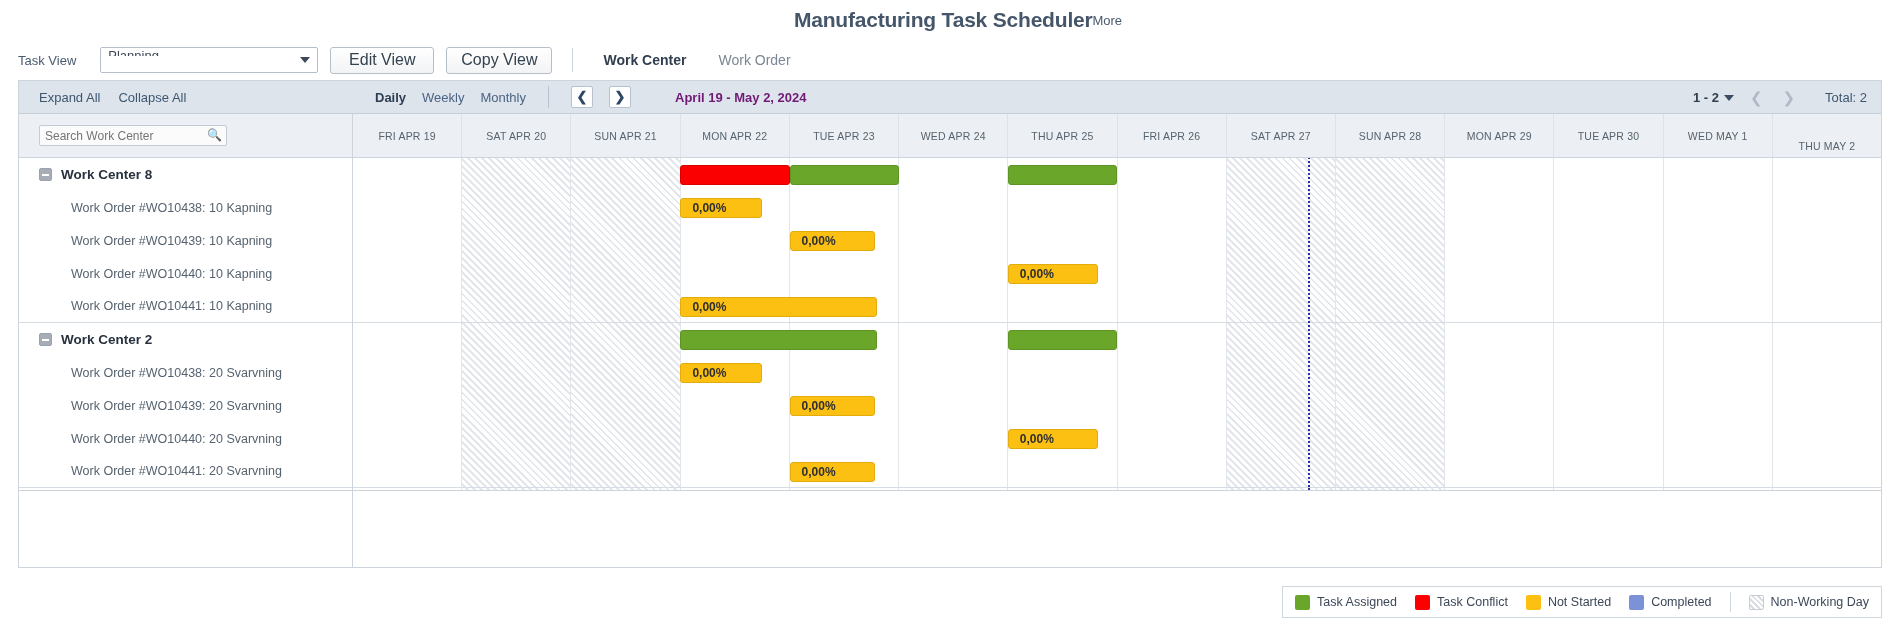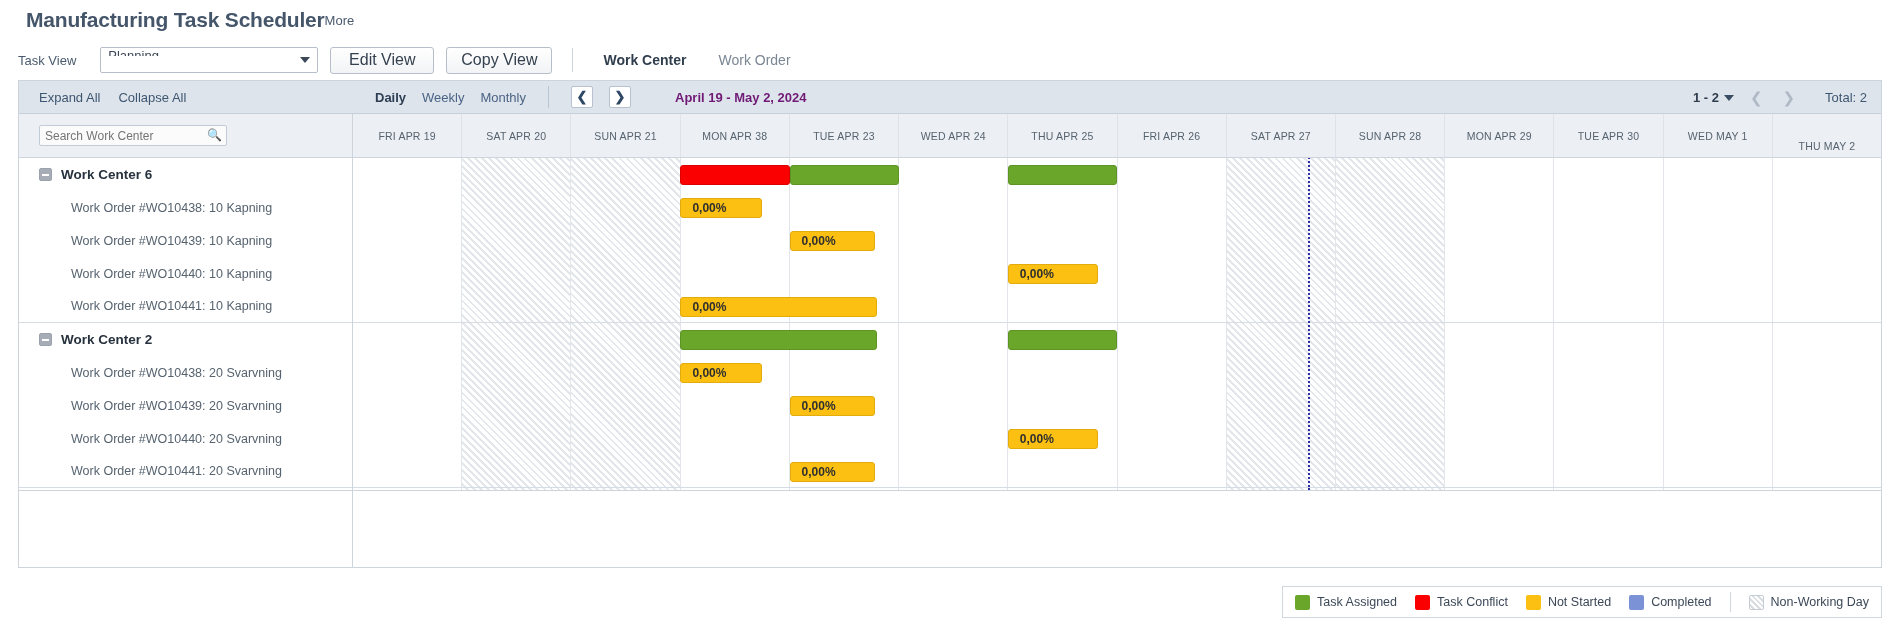--- a/index.html
+++ b/index.html
@@ -18,8 +18,8 @@
     height: 40px;
     display: flex;
     align-items: center;
-    justify-content: flex-start;
-    padding: 0 18px 0 26px;
+    justify-content: center;
+    padding: 0 18px 0 34px;
   }
   .page-title {
     font-size: 21px;

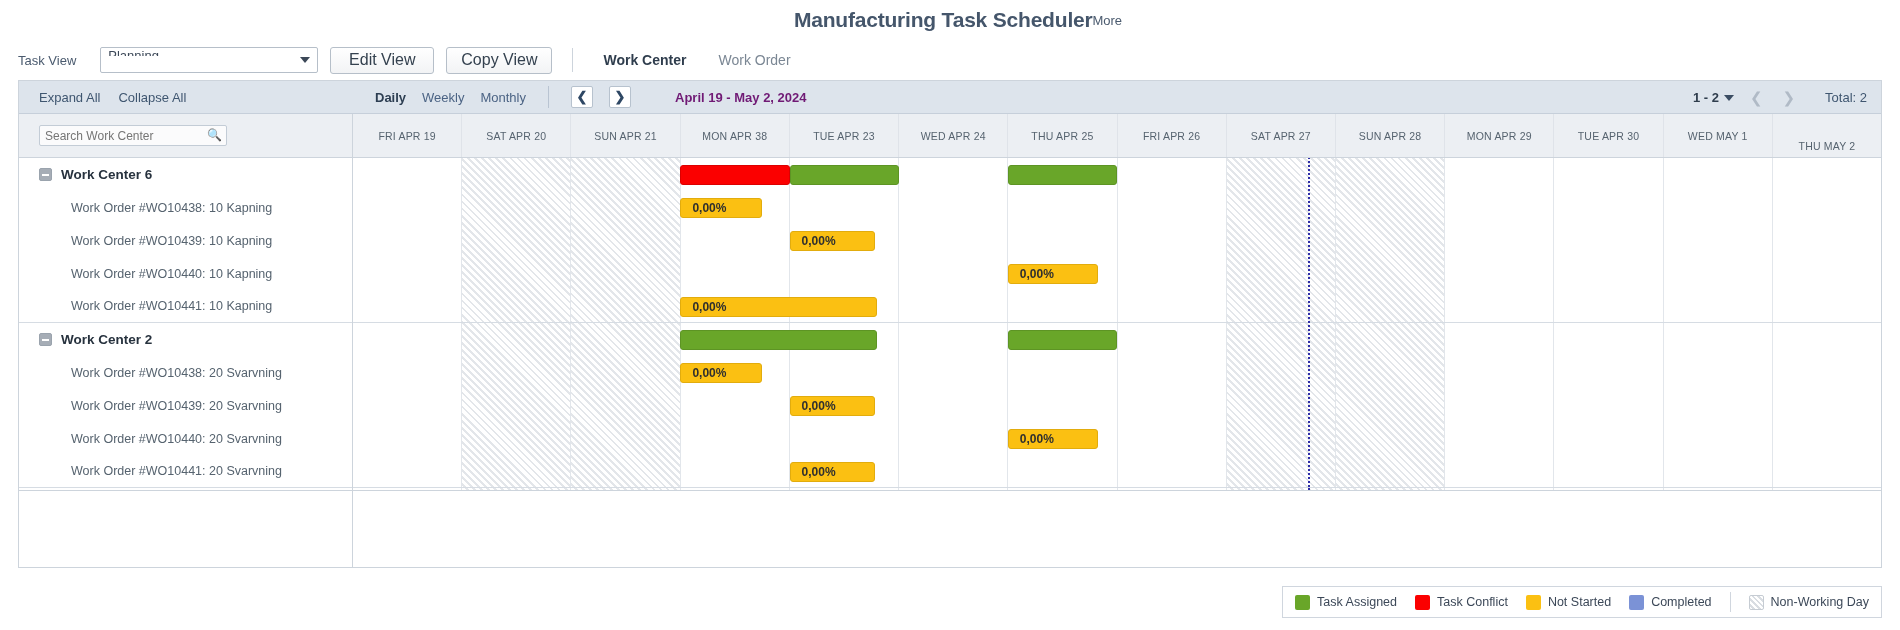--- a/index.html
+++ b/index.html
@@ -476,7 +476,7 @@
         <div class="day-cell">FRI APR 19</div>
         <div class="day-cell">SAT APR 20</div>
         <div class="day-cell">SUN APR 21</div>
-        <div class="day-cell">MON APR 38</div>
+        <div class="day-cell">MON APR 22</div>
         <div class="day-cell">TUE APR 23</div>
         <div class="day-cell">WED APR 24</div>
         <div class="day-cell">THU APR 25</div>

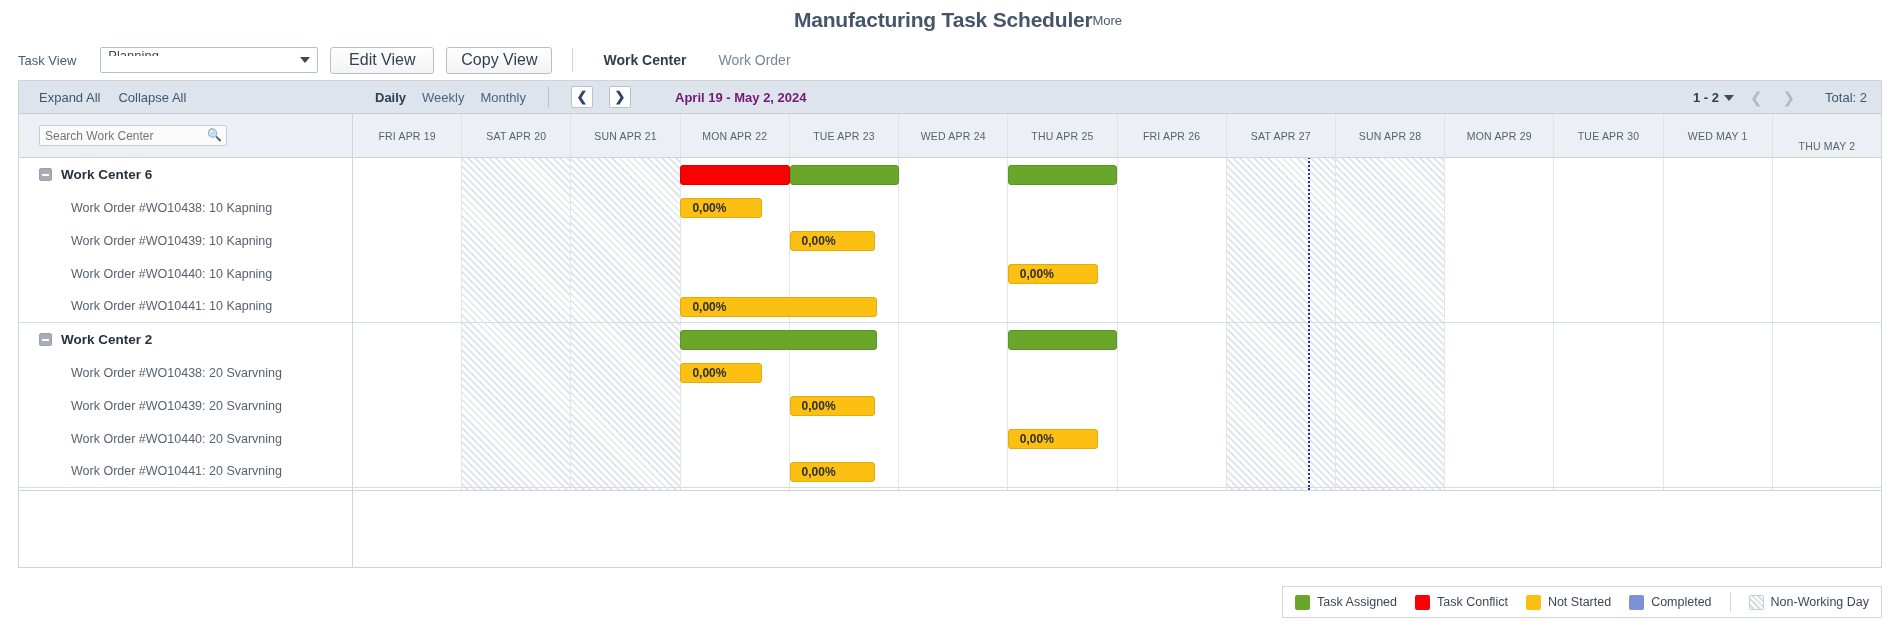--- a/index.html
+++ b/index.html
@@ -494,7 +494,7 @@
     <div class="left-pane" id="left-pane">
         <div class="lrow group">
           <span class="grp-toggle"></span>
-          <span>Work Center 6</span>
+          <span>Work Center 8</span>
         </div>
         <div class="lrow task">
           <span>Work Order #WO10438: 10 Kapning</span>

